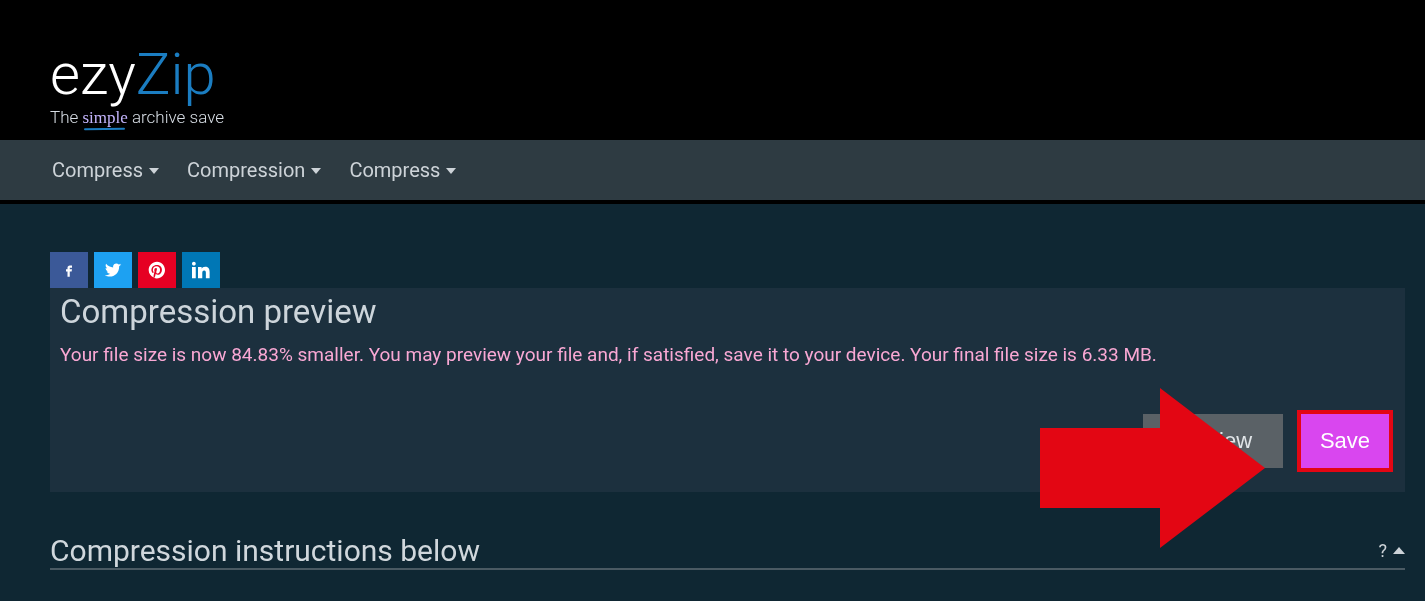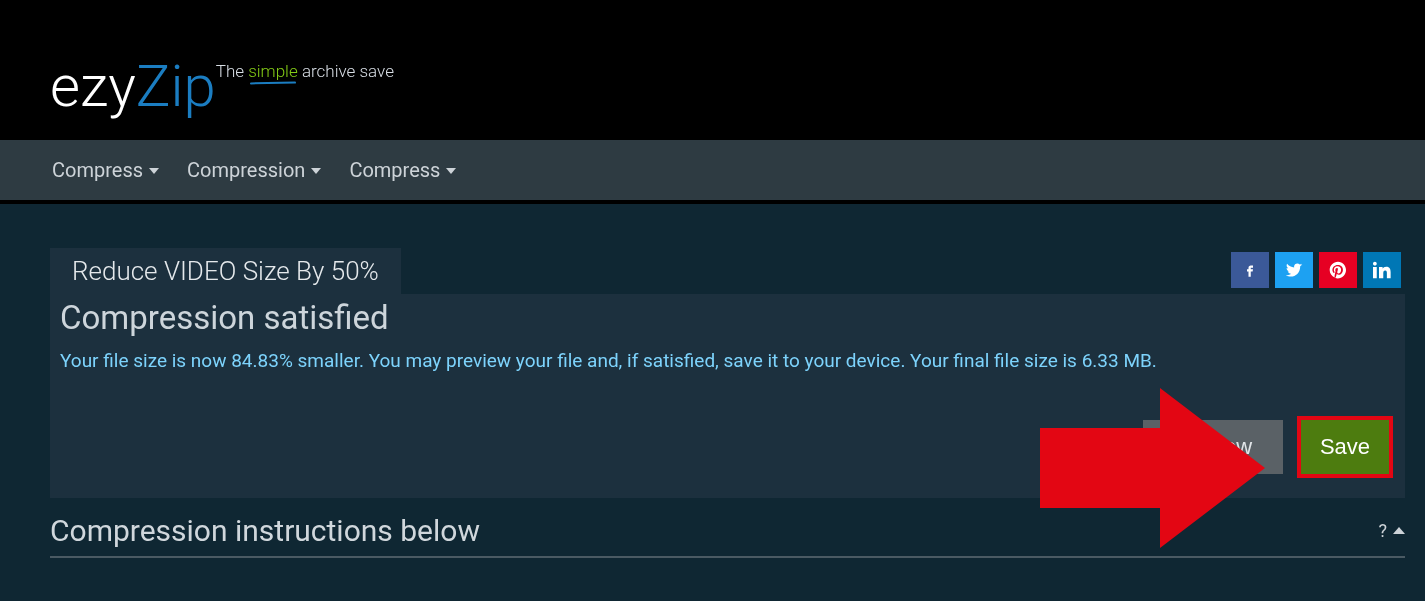--- a/index.html
+++ b/index.html
@@ -20,7 +20,7 @@
     display: flex;
     align-items: center;
   }
-  .logo { display: flex; flex-direction: row; margin-top: 32px; }
+  .logo { display: flex; flex-direction: column; margin-top: 32px; }
   .logo-main { font-size: 58px; font-weight: 300; line-height: 1; }
   .logo-ezy { color: #fff; }
   .logo-zip { color: #1b7dc1; }

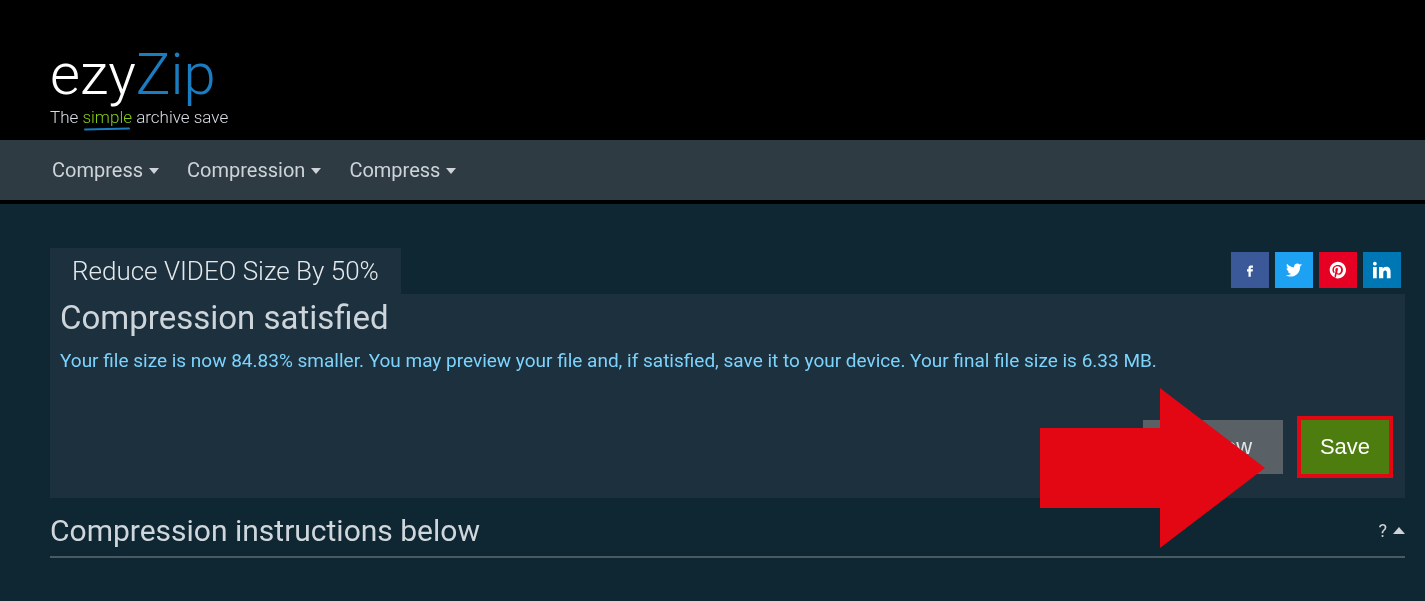--- a/index.html
+++ b/index.html
@@ -25,7 +25,7 @@
   .logo-ezy { color: #fff; }
   .logo-zip { color: #1b7dc1; }
   .tagline { color: #d8dee5; font-size: 17px; margin-top: 4px; font-weight: 300; }
-  .tagline-simple { color: #84cc16; position: relative; }
+  .tagline-simple { color: #c4b5fd; position: relative; font-family: Liberation Serif, serif; }
   .tagline-simple::after {
     content: '';
     position: absolute;

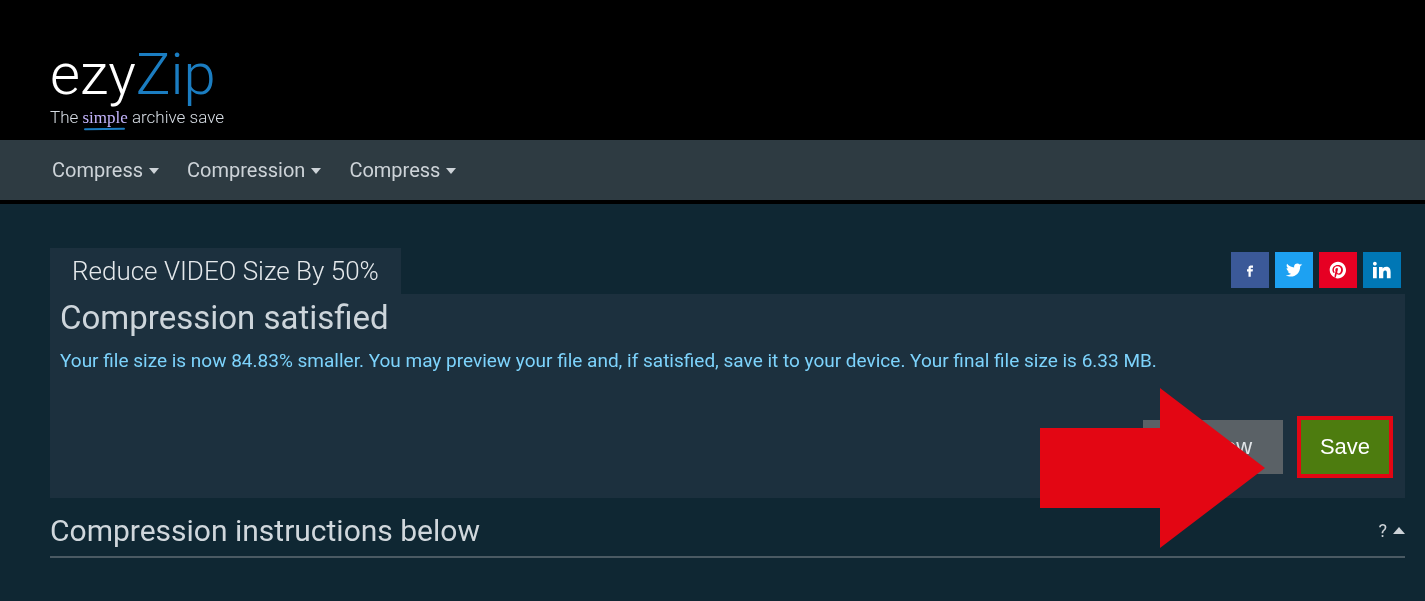--- a/index.html
+++ b/index.html
@@ -194,7 +194,6 @@
 
 <div class="content">
   <div class="page-title-row">
-    <div class="page-title">Reduce VIDEO Size By 50%</div>
     <div class="social-row">
       <div class="social-btn fb">
         <svg width="18" height="18" viewBox="0 0 24 24" fill="#fff">

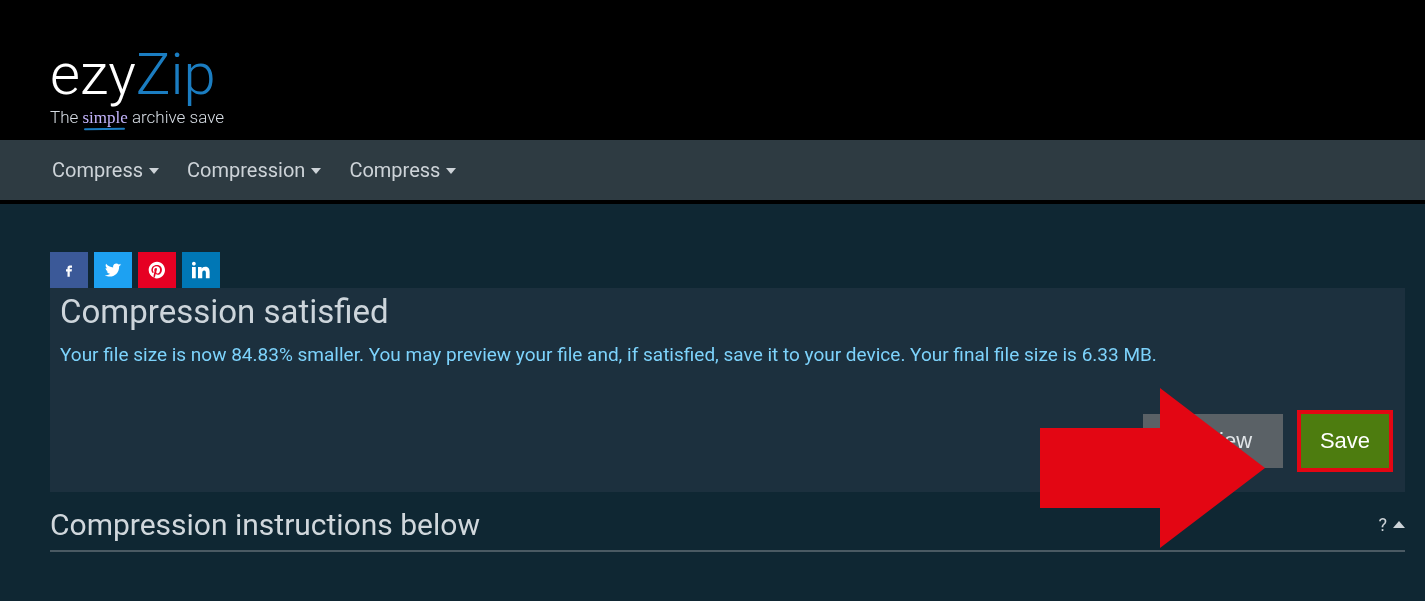--- a/index.html
+++ b/index.html
@@ -219,7 +219,7 @@
   </div>
 
   <div class="panel-inner">
-    <div class="panel-heading">Compression satisfied</div>
+    <div class="panel-heading">Compression preview</div>
     <div class="panel-text">Your file size is now 84.83% smaller. You may preview your file and, if satisfied, save it to your device. Your final file size is 6.33 MB.</div>
     <div class="btn-row">
       <button class="btn btn-preview">Preview</button>

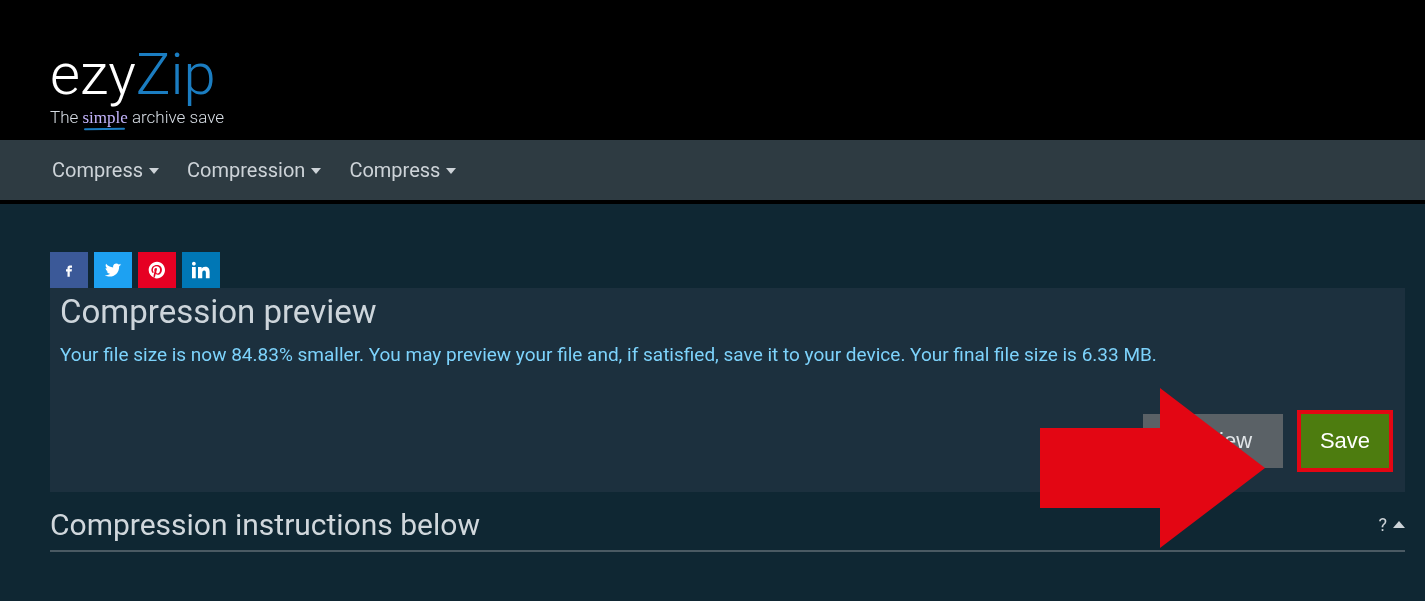--- a/index.html
+++ b/index.html
@@ -93,7 +93,7 @@
   }
   .panel-text {
     font-size: 19px;
-    color: #7dd3fc;
+    color: #f9a8d4;
     padding: 0 0 30px 4px;
   }
   .panel-inner {

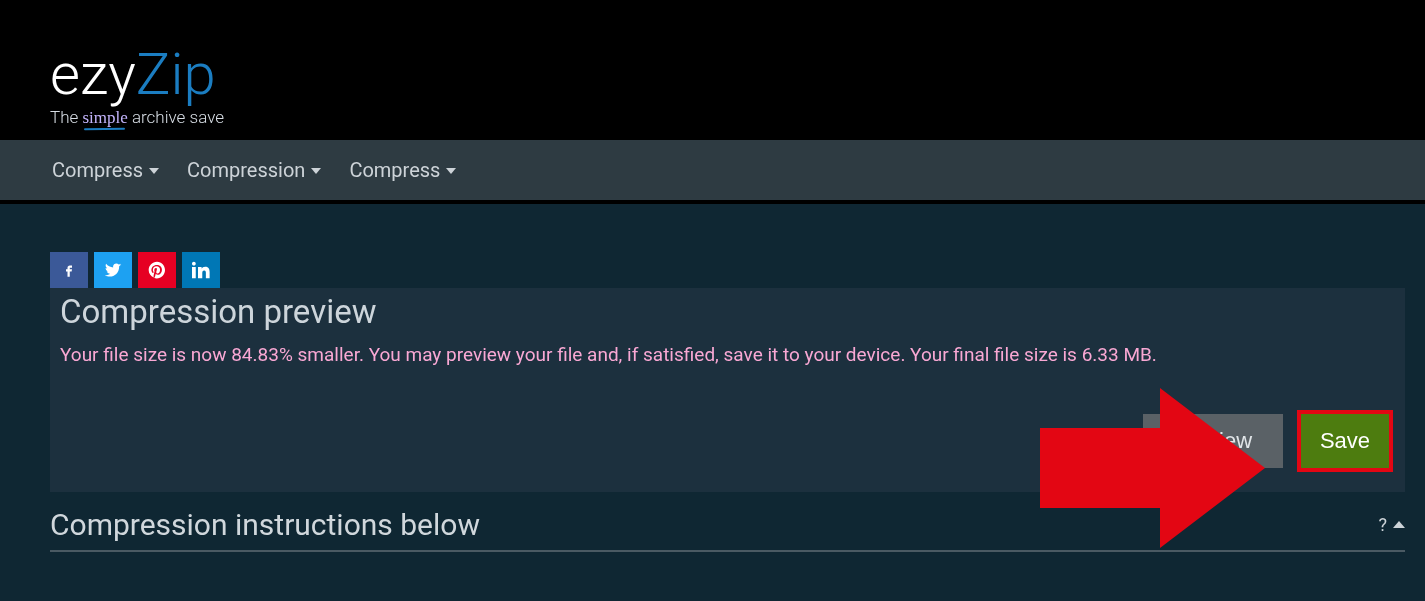--- a/index.html
+++ b/index.html
@@ -123,7 +123,7 @@
     width: 140px;
   }
   .btn-save {
-    background: #4d7c0f;
+    background: #d946ef;
     color: #fff;
     width: 88px;
     outline: 4px solid #e30613;

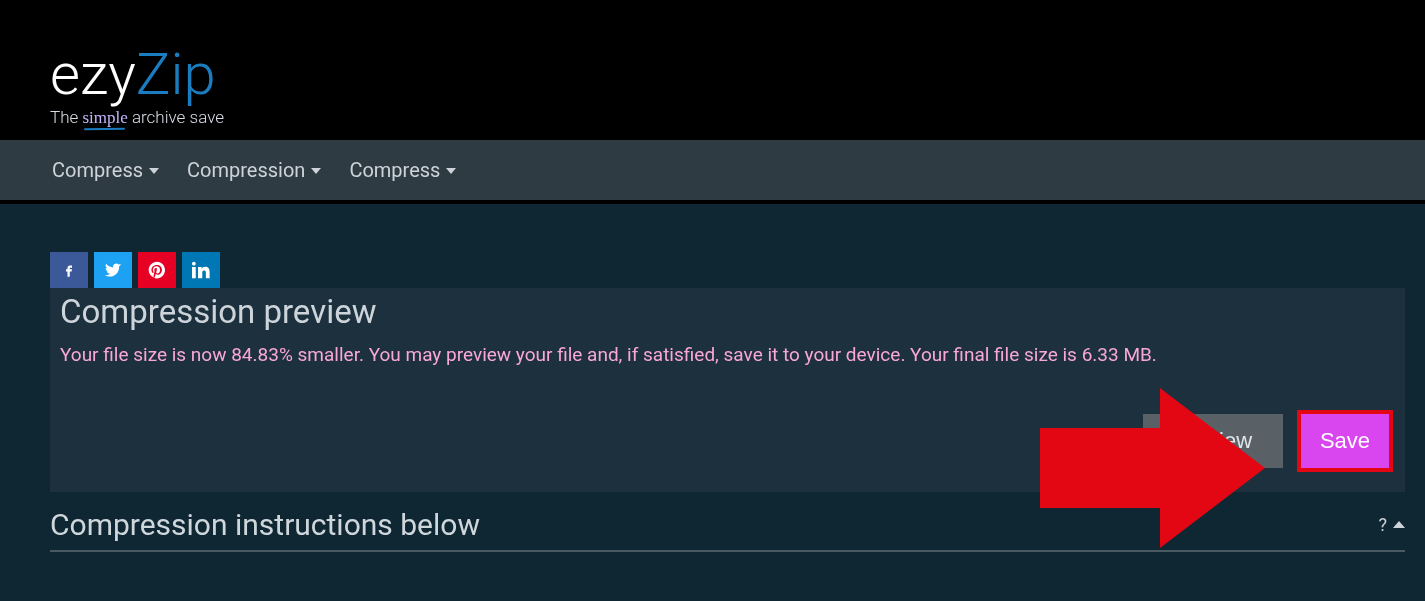--- a/index.html
+++ b/index.html
@@ -133,8 +133,7 @@
     display: flex;
     justify-content: space-between;
     align-items: center;
-    margin-top: 15px;
-    padding-bottom: 8px;
+    margin-top: 41px;
     border-bottom: 2px solid #4a5a63;
   }
   .instructions-title {

